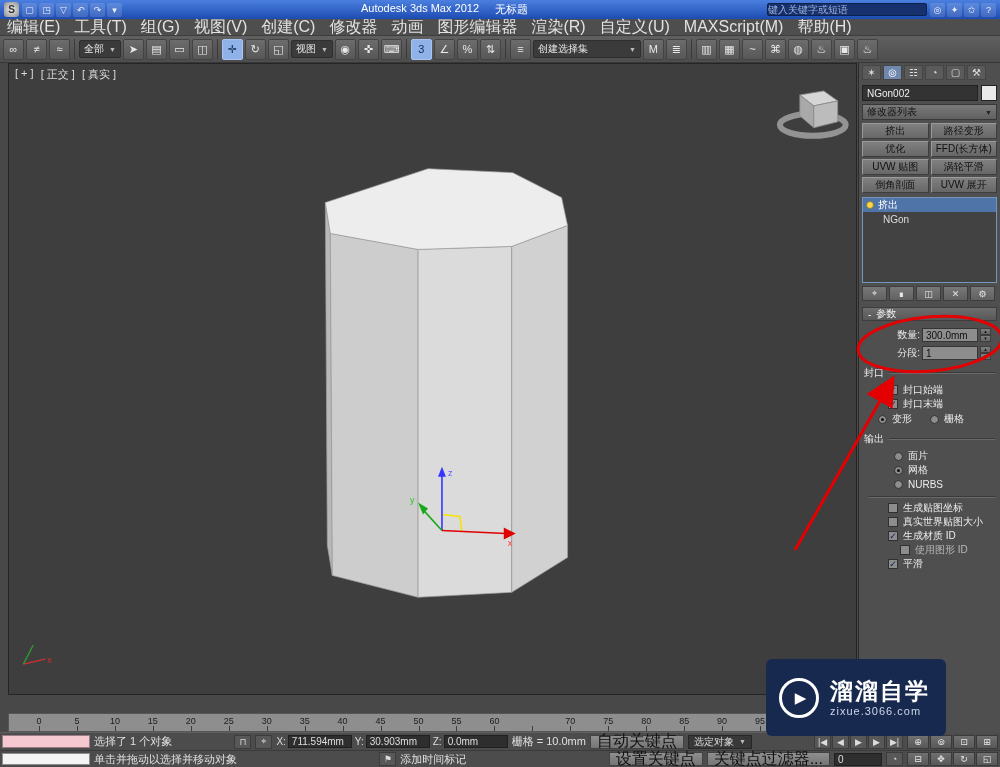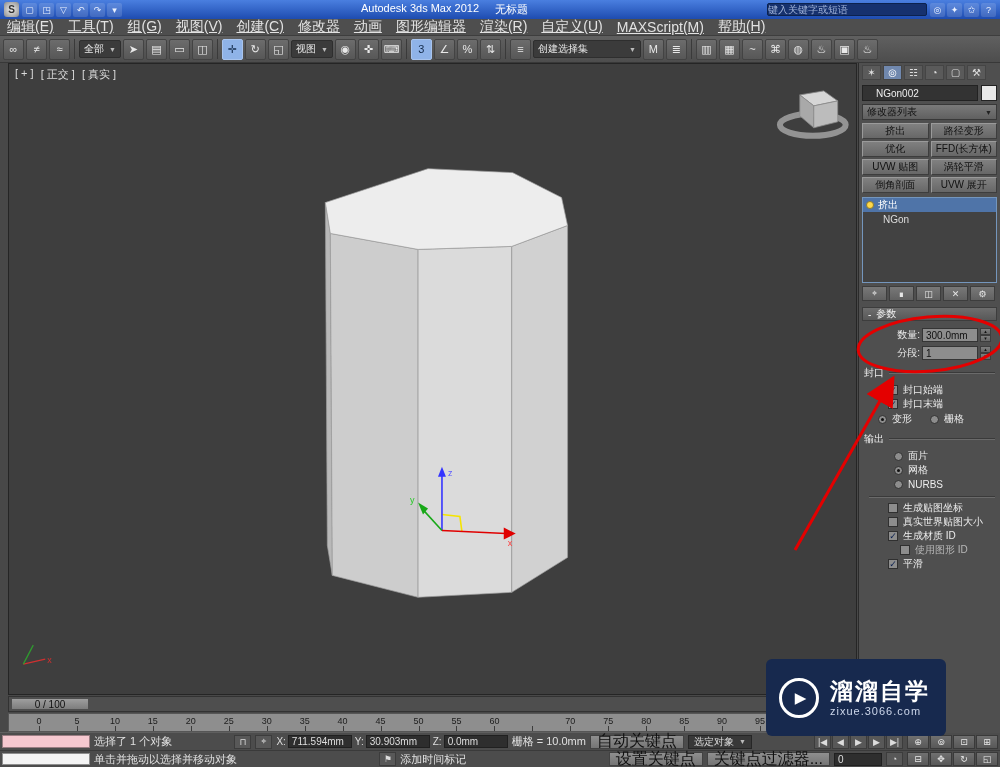--- a/index.html
+++ b/index.html
@@ -18,7 +18,7 @@
   .search-input::placeholder{color:#9fb2d8;}
 
   
-  .menubar{position:absolute;top:19px;left:0;right:0;height:17px;background:#4e4e4e;border-bottom:1px solid #3e3e3e;display:flex;align-items:center;color:#e2e2e2;font-size:14px;z-index:5;text-decoration:underline;}
+  .menubar{position:absolute;top:19px;left:0;right:0;height:17px;background:#4e4e4e;border-bottom:1px solid #3e3e3e;display:flex;align-items:center;color:#e2e2e2;font-size:16px;z-index:5;}
   .menu-item{padding:0 7px;height:100%;display:flex;align-items:center;white-space:nowrap;}
 
   

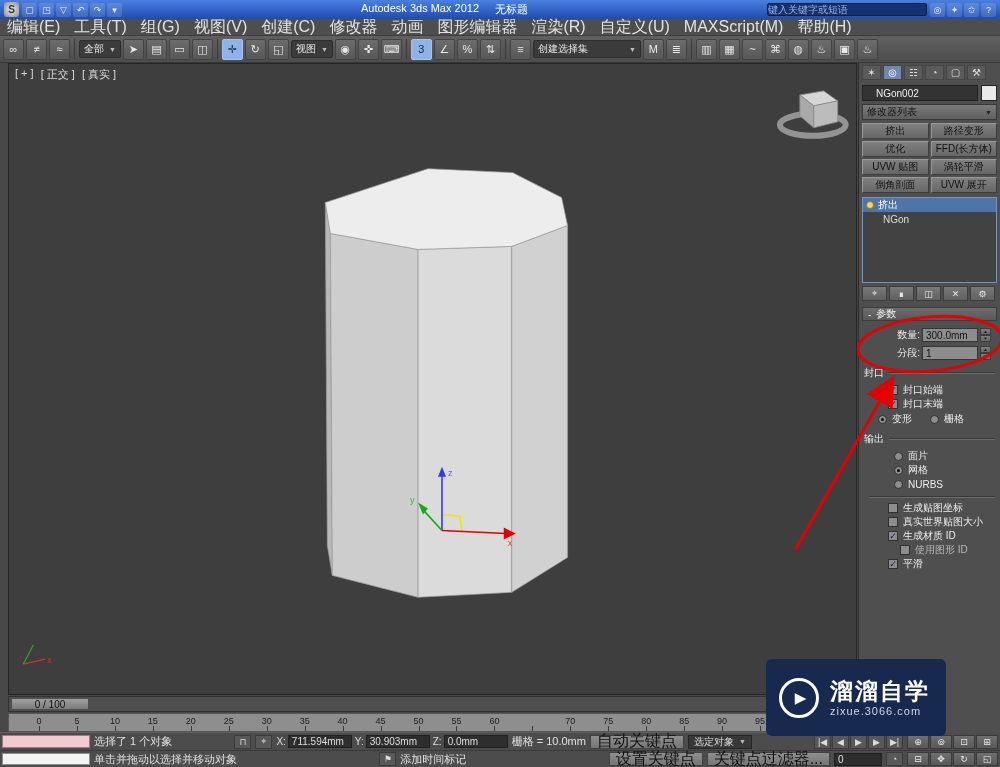--- a/index.html
+++ b/index.html
@@ -42,7 +42,7 @@
   .cp-tab{width:19px;height:15px;display:flex;align-items:center;justify-content:center;background:#5a5a5a;border:1px solid #454545;font-size:10px;color:#ddd;}
   .cp-tab.active{background:#7088ae;color:#fff;}
   .obj-row{display:flex;gap:3px;margin-bottom:3px;align-items:center;}
-  .obj-name{flex:1;height:16px;background:#333;border:1px solid #222;color:#eee;font-size:10px;padding:0 13px;display:flex;align-items:center;}
+  .obj-name{flex:1;height:16px;background:#333;border:1px solid #222;color:#eee;font-size:10px;padding:0 4px;display:flex;align-items:center;}
   .color-swatch{width:16px;height:16px;background:#e9e9e9;border:1px solid #222;}
   .modlist{height:16px;background:linear-gradient(#7a7a7a,#606060);border:1px solid #383838;display:flex;justify-content:space-between;align-items:center;padding:0 4px;margin-bottom:3px;color:#111;}
   .modlist .dd-arrow{color:#222;}

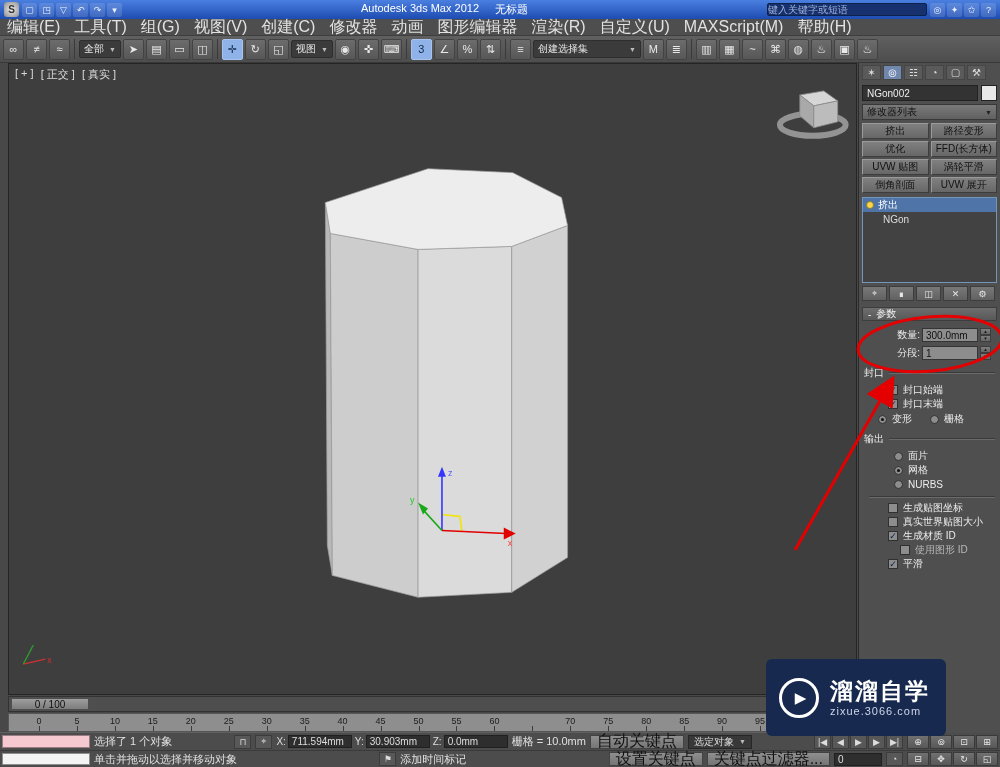--- a/index.html
+++ b/index.html
@@ -377,9 +377,6 @@
       </div>
   </div>
 
-  <div class="timeslider">
-    <div class="ts-btn">0 / 100</div>
-  </div>
 
   <div class="ruler">
     <div class="ruler-inner">

